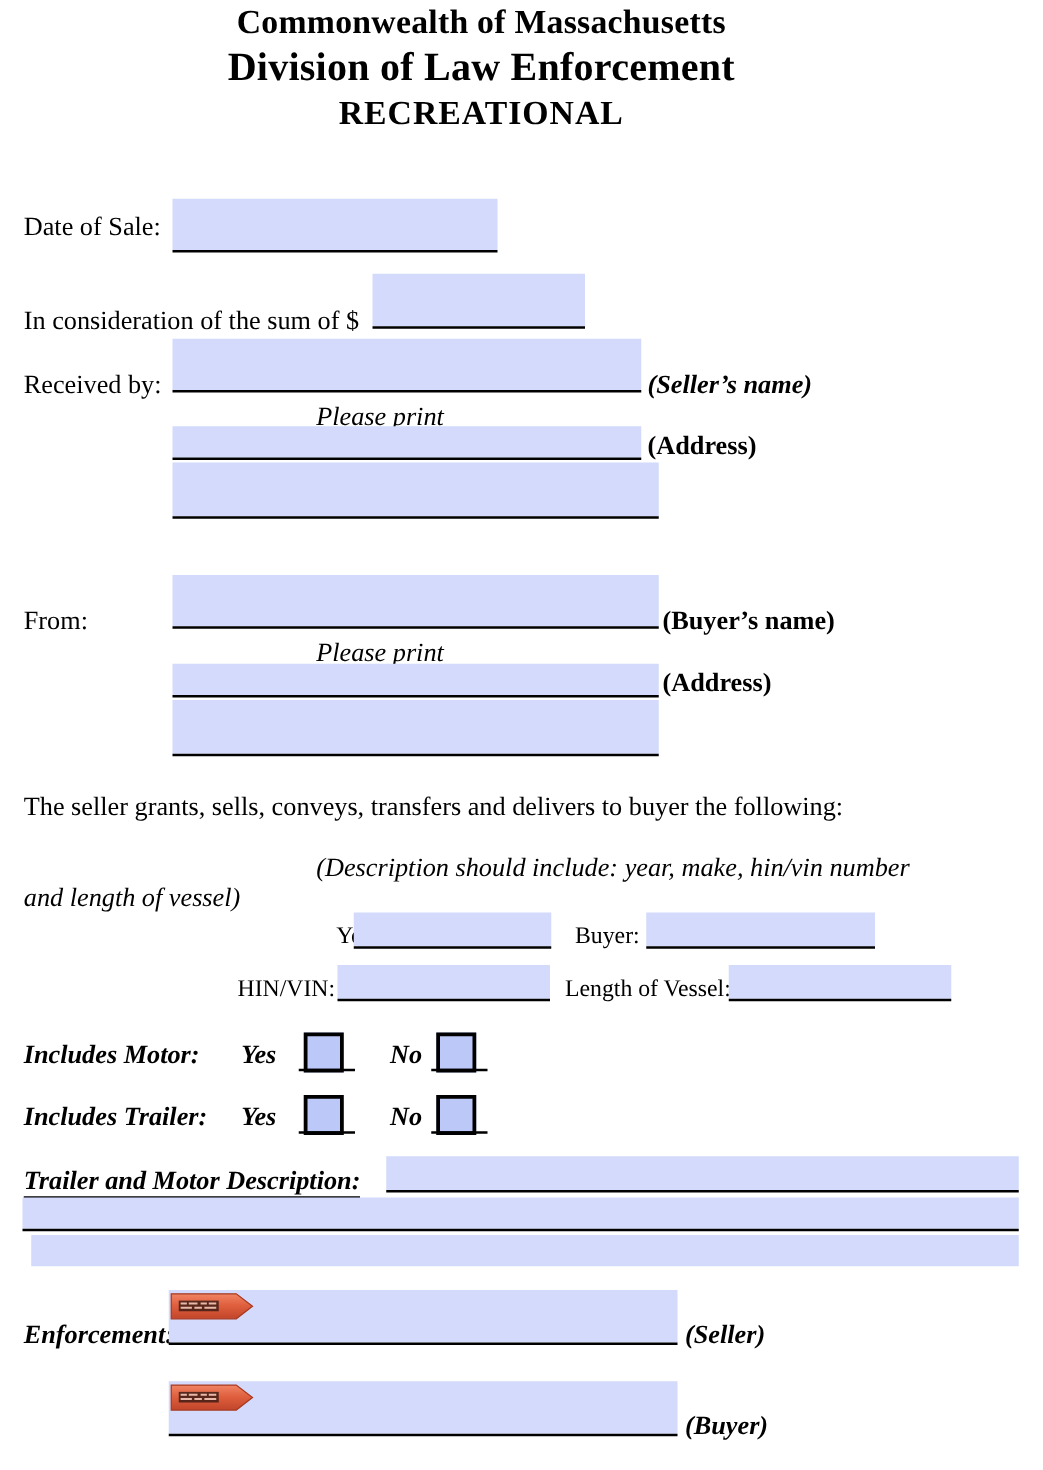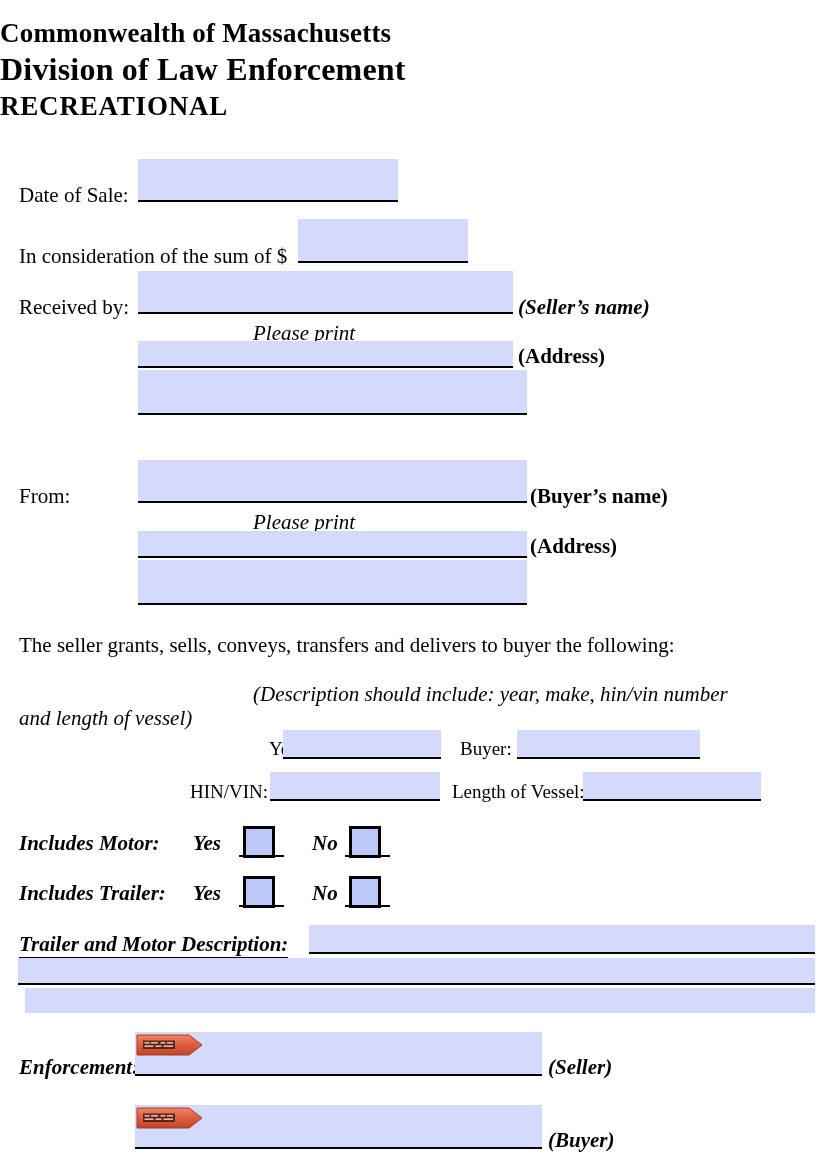--- a/index.html
+++ b/index.html
@@ -24,8 +24,9 @@
   .title-block {
     position: absolute;
     left: 0;
-    top: 16px;
+    top: 0;
     width: 770px;
+    text-align: center;
   }
   .t1 {
     font-size: 27px;

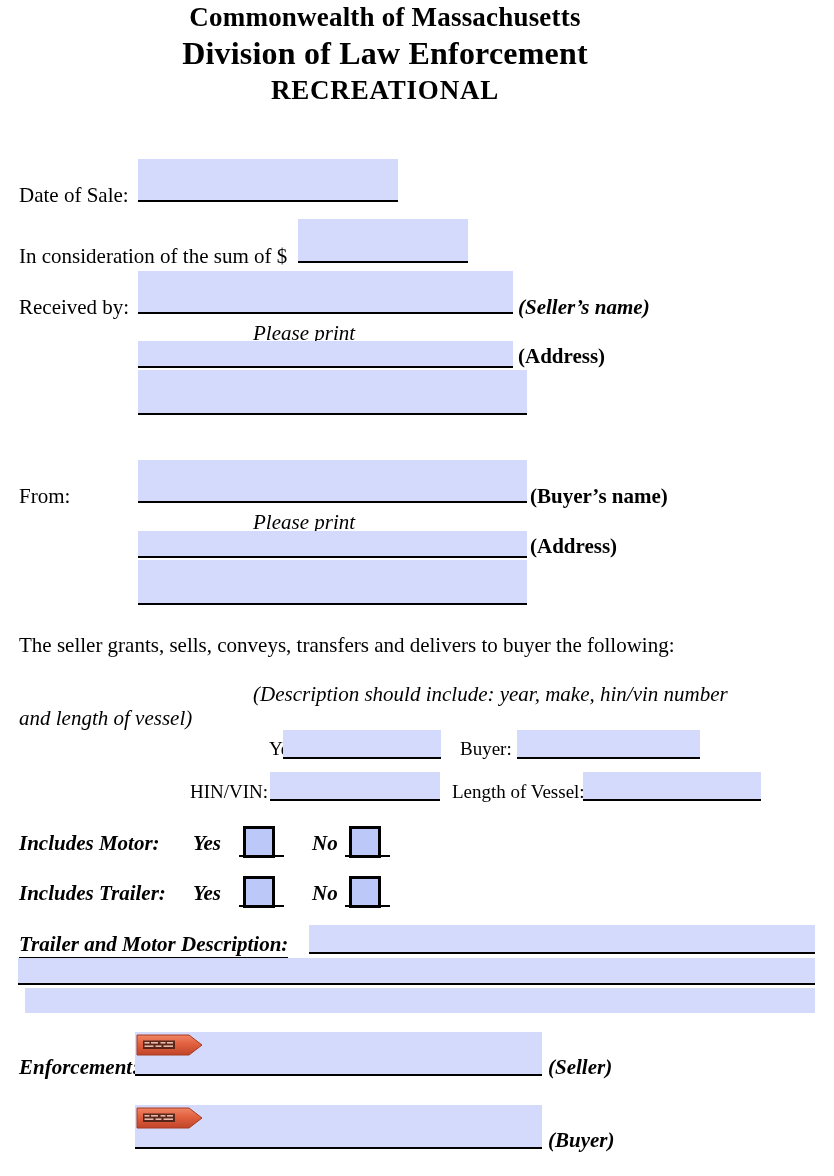--- a/index.html
+++ b/index.html
@@ -127,7 +127,7 @@
     <div class="t3">RECREATIONAL</div>
   </div>
 
-  <div class="lbl" style="left:19px; top:183px;">Date of Sale:</div>
+  <div class="lbl" style="left:19px; top:169px;">Date of Sale:</div>
   <div class="field" style="left:138px; top:159px; width:260px; height:41px;" placeholder=""></div>
   <div class="rule" style="left:138px; top:200px; width:260px;"></div>
 

